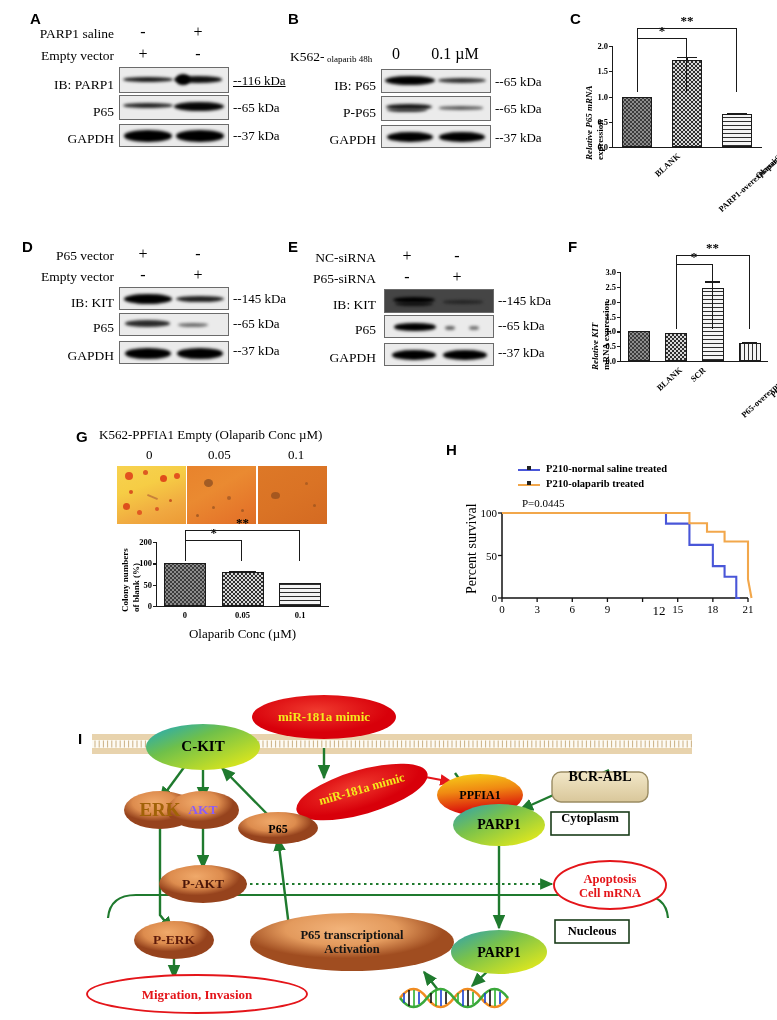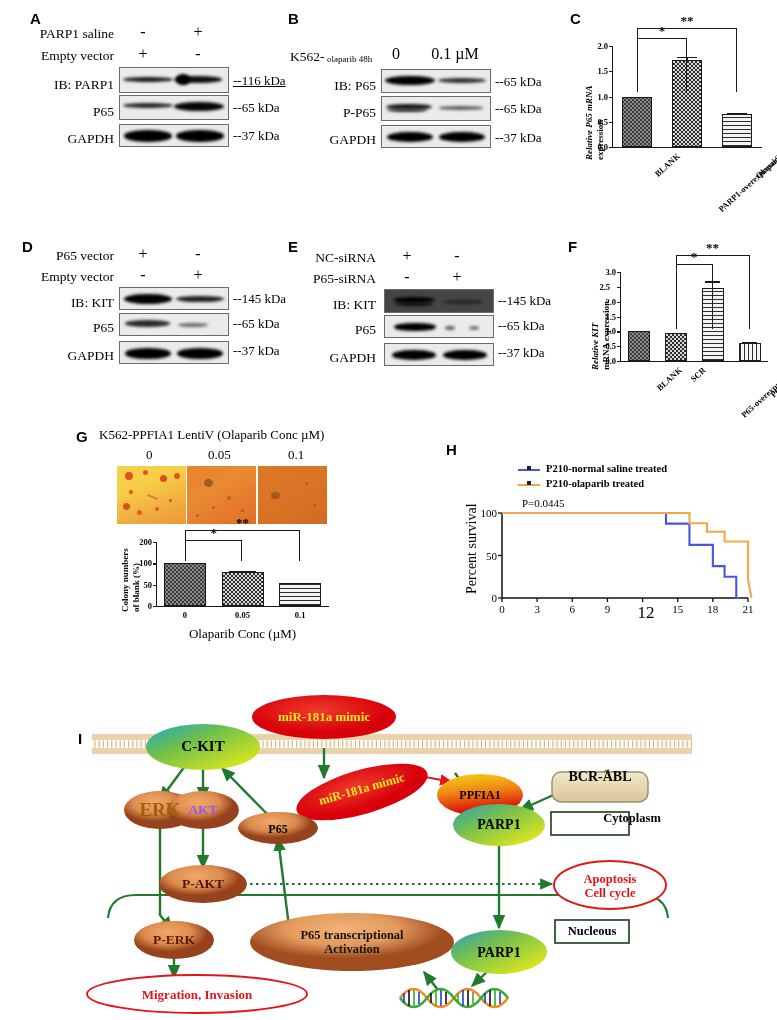--- a/index.html
+++ b/index.html
@@ -309,7 +309,7 @@
     <div class="axis-line" style="left:40.5px;top:49.66666666666667px;width:3.5px;height:1.2px;"></div>
     <div class="tick-lbl" style="left:14px;top:44.66666666666667px;width:26px;">2.0</div>
     <div class="axis-line" style="left:40.5px;top:34.83333333333333px;width:3.5px;height:1.2px;"></div>
-    <div class="tick-lbl" style="left:8px;top:29.83333333333333px;width:26px;">2.5</div>
+    <div class="tick-lbl" style="left:14px;top:29.83333333333333px;width:26px;">2.5</div>
     <div class="axis-line" style="left:40.5px;top:20px;width:3.5px;height:1.2px;"></div>
     <div class="tick-lbl" style="left:14px;top:15px;width:26px;">3.0</div>
     <div class="bar pat-dot" style="left:51.5px;top:79.33333333333334px;width:22px;height:29.666666666666657px;"></div>

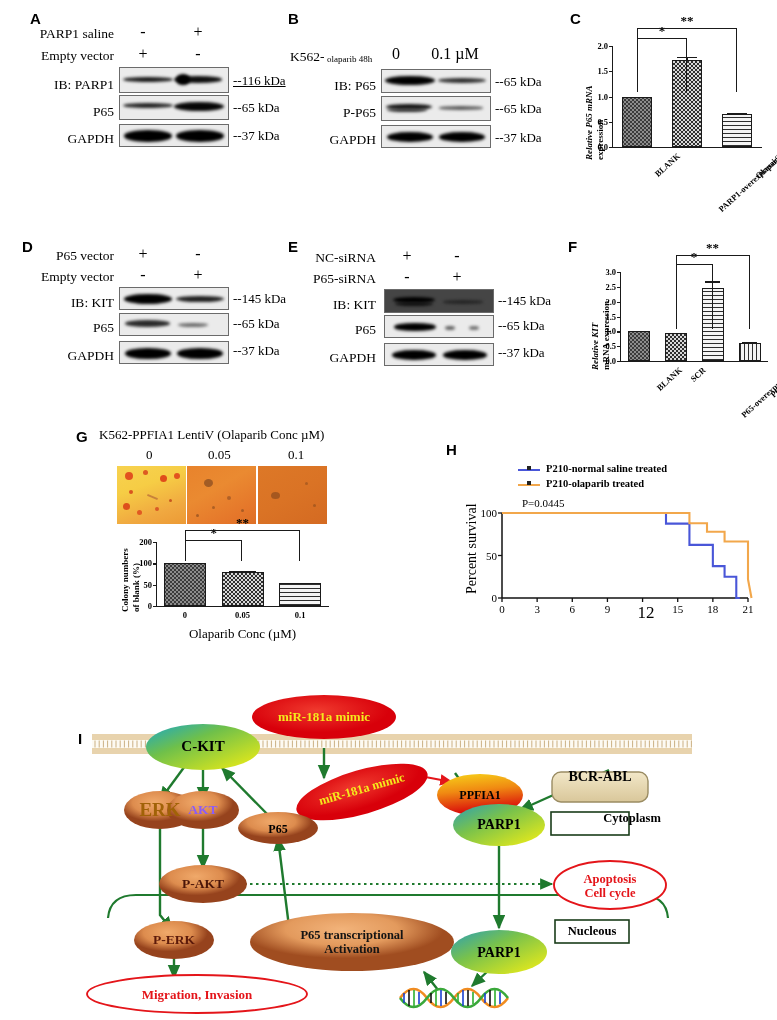--- a/index.html
+++ b/index.html
@@ -335,7 +335,7 @@
   </div>
 
 <div class="panel-letter" style="left:76px; top:428px;">G</div>
-<div class="lbl" style="left:99px; top:427px; font-size:13px;">K562-PPFIA1 LentiV (Olaparib Conc µM)</div>
+<div class="lbl" style="left:99px; top:427px; font-size:13px;">K562-PPFIA1 Empty (Olaparib Conc µM)</div>
 
 <div class="lbl" style="left:146px; top:447px; font-size:13px;">0</div>
 <div class="lbl" style="left:208px; top:447px; font-size:13px;">0.05</div>

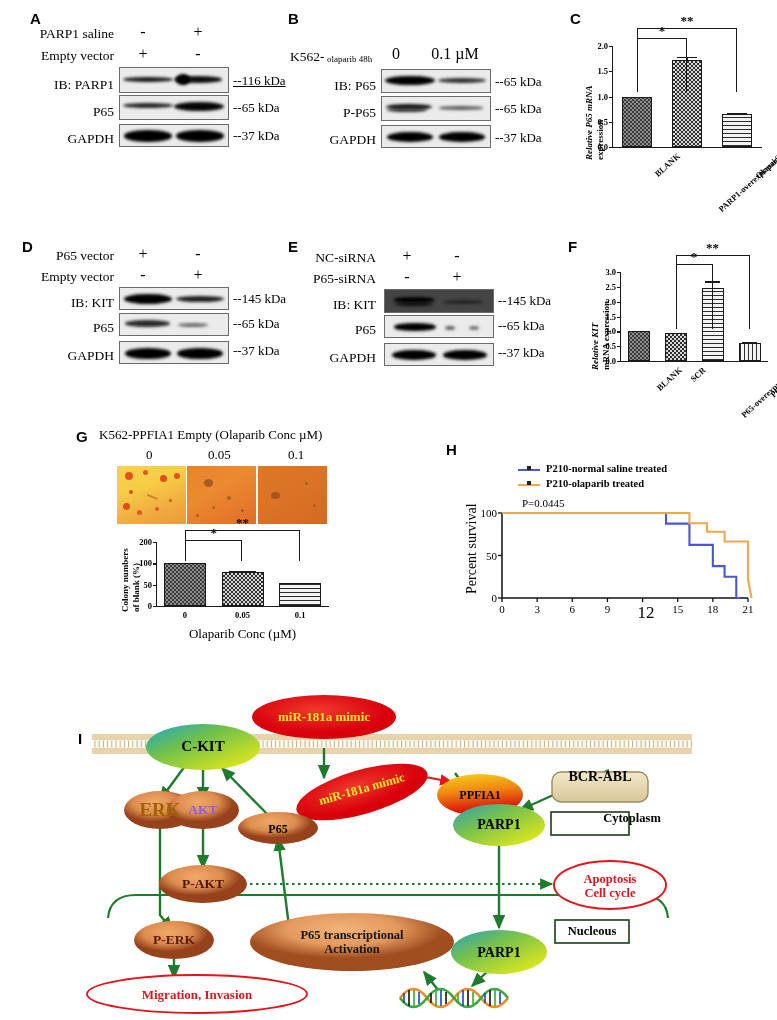--- a/index.html
+++ b/index.html
@@ -427,7 +427,7 @@
     <div class="tick-lbl" style="left:85.14285714285714px;top:148px;width:24px;text-align:center;font-size:11px;font-weight:normal;">3</div>
     <div class="tick-lbl" style="left:120.28571428571428px;top:148px;width:24px;text-align:center;font-size:11px;font-weight:normal;">6</div>
     <div class="tick-lbl" style="left:155.42857142857142px;top:148px;width:24px;text-align:center;font-size:11px;font-weight:normal;">9</div>
-    <div class="tick-lbl" style="left:194px;top:148px;width:24px;text-align:center;font-size:17px;font-weight:normal;">12</div>
+    <div class="tick-lbl" style="left:207px;top:148px;width:24px;text-align:center;font-size:13px;font-weight:normal;">12</div>
     <div class="tick-lbl" style="left:225.71428571428572px;top:148px;width:24px;text-align:center;font-size:11px;font-weight:normal;">15</div>
     <div class="tick-lbl" style="left:260.85714285714283px;top:148px;width:24px;text-align:center;font-size:11px;font-weight:normal;">18</div>
     <div class="tick-lbl" style="left:296px;top:148px;width:24px;text-align:center;font-size:11px;font-weight:normal;">21</div>

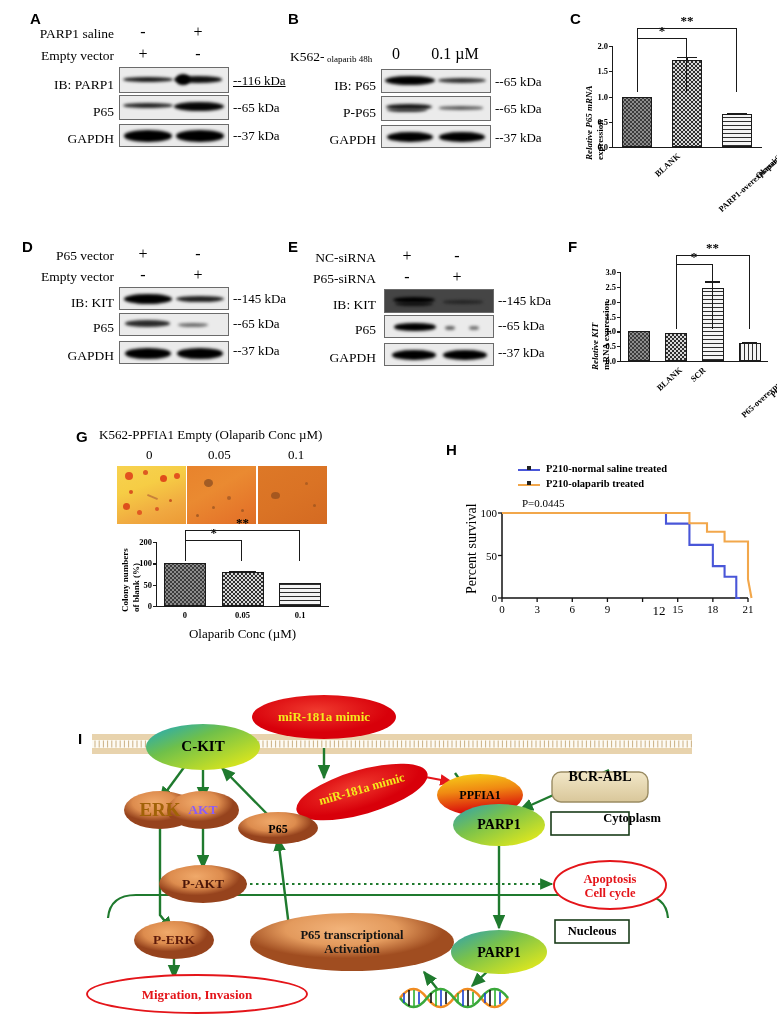--- a/index.html
+++ b/index.html
@@ -717,7 +717,7 @@
 <div class="node" style="left:171px; top:800px; width:64px; height:20px; font-size:13.5px; color:#8b5cf6;font-family:Liberation Serif, serif;">AKT</div>
 <div class="node" style="left:250px; top:820px; width:56px; height:18px; font-size:12px;">P65</div>
 <div class="node" style="left:462px; top:814px; width:74px; height:22px; font-size:14px;">PARP1</div>
-<div class="node" style="left:551px; top:812px; width:78px; height:14px; font-size:12.5px;margin-left:42px;">Cytoplasm</div>
+<div class="node" style="left:551px; top:812px; width:78px; height:14px; font-size:12.5px;">Cytoplasm</div>
 <div class="node" style="left:166px; top:874px; width:74px; height:20px; font-size:13.5px; color:#4a1509;">P-AKT</div>
 <div style="position:absolute; left:556px; top:873px; width:108px; text-align:center; font-weight:bold;
      font-size:12.5px; color:#e4151a; line-height:1.1;">

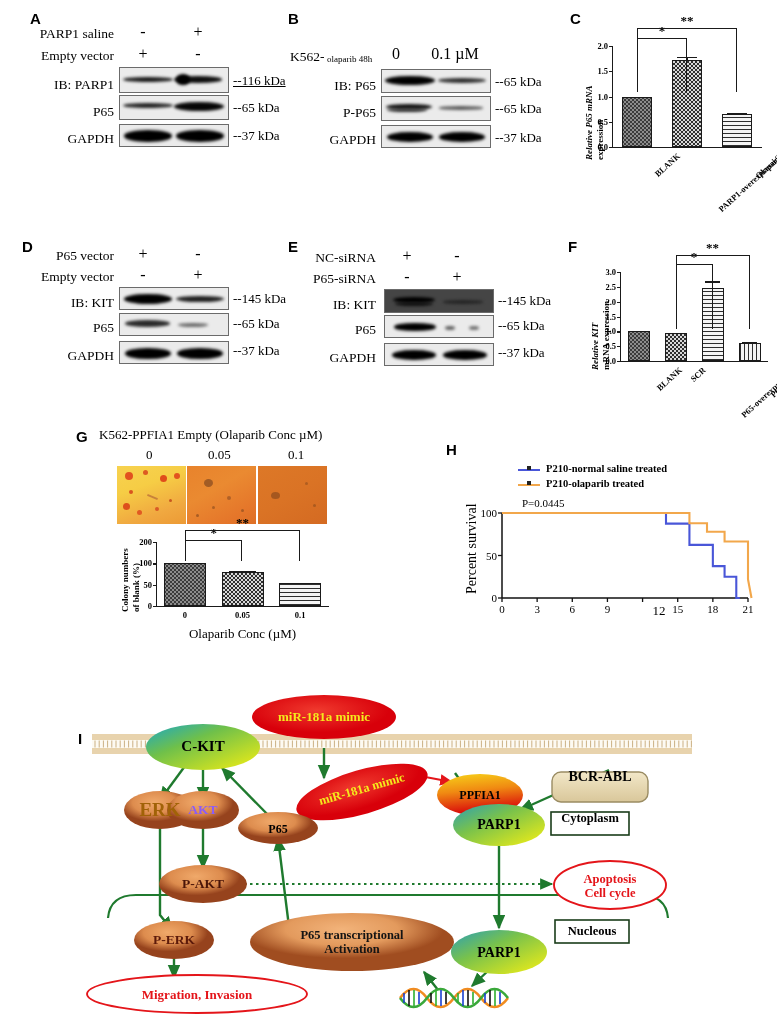--- a/index.html
+++ b/index.html
@@ -722,7 +722,7 @@
 <div style="position:absolute; left:556px; top:873px; width:108px; text-align:center; font-weight:bold;
      font-size:12.5px; color:#e4151a; line-height:1.1;">
   <div>Apoptosis</div>
-  <div>Cell cycle</div>
+  <div>Cell mRNA</div>
 </div>
 <div class="node" style="left:138px; top:930px; width:72px; height:20px; font-size:13.5px; color:#5c1a0a;">P-ERK</div>
 <div style="position:absolute; left:250px; top:928px; width:204px; text-align:center; font-weight:bold;

